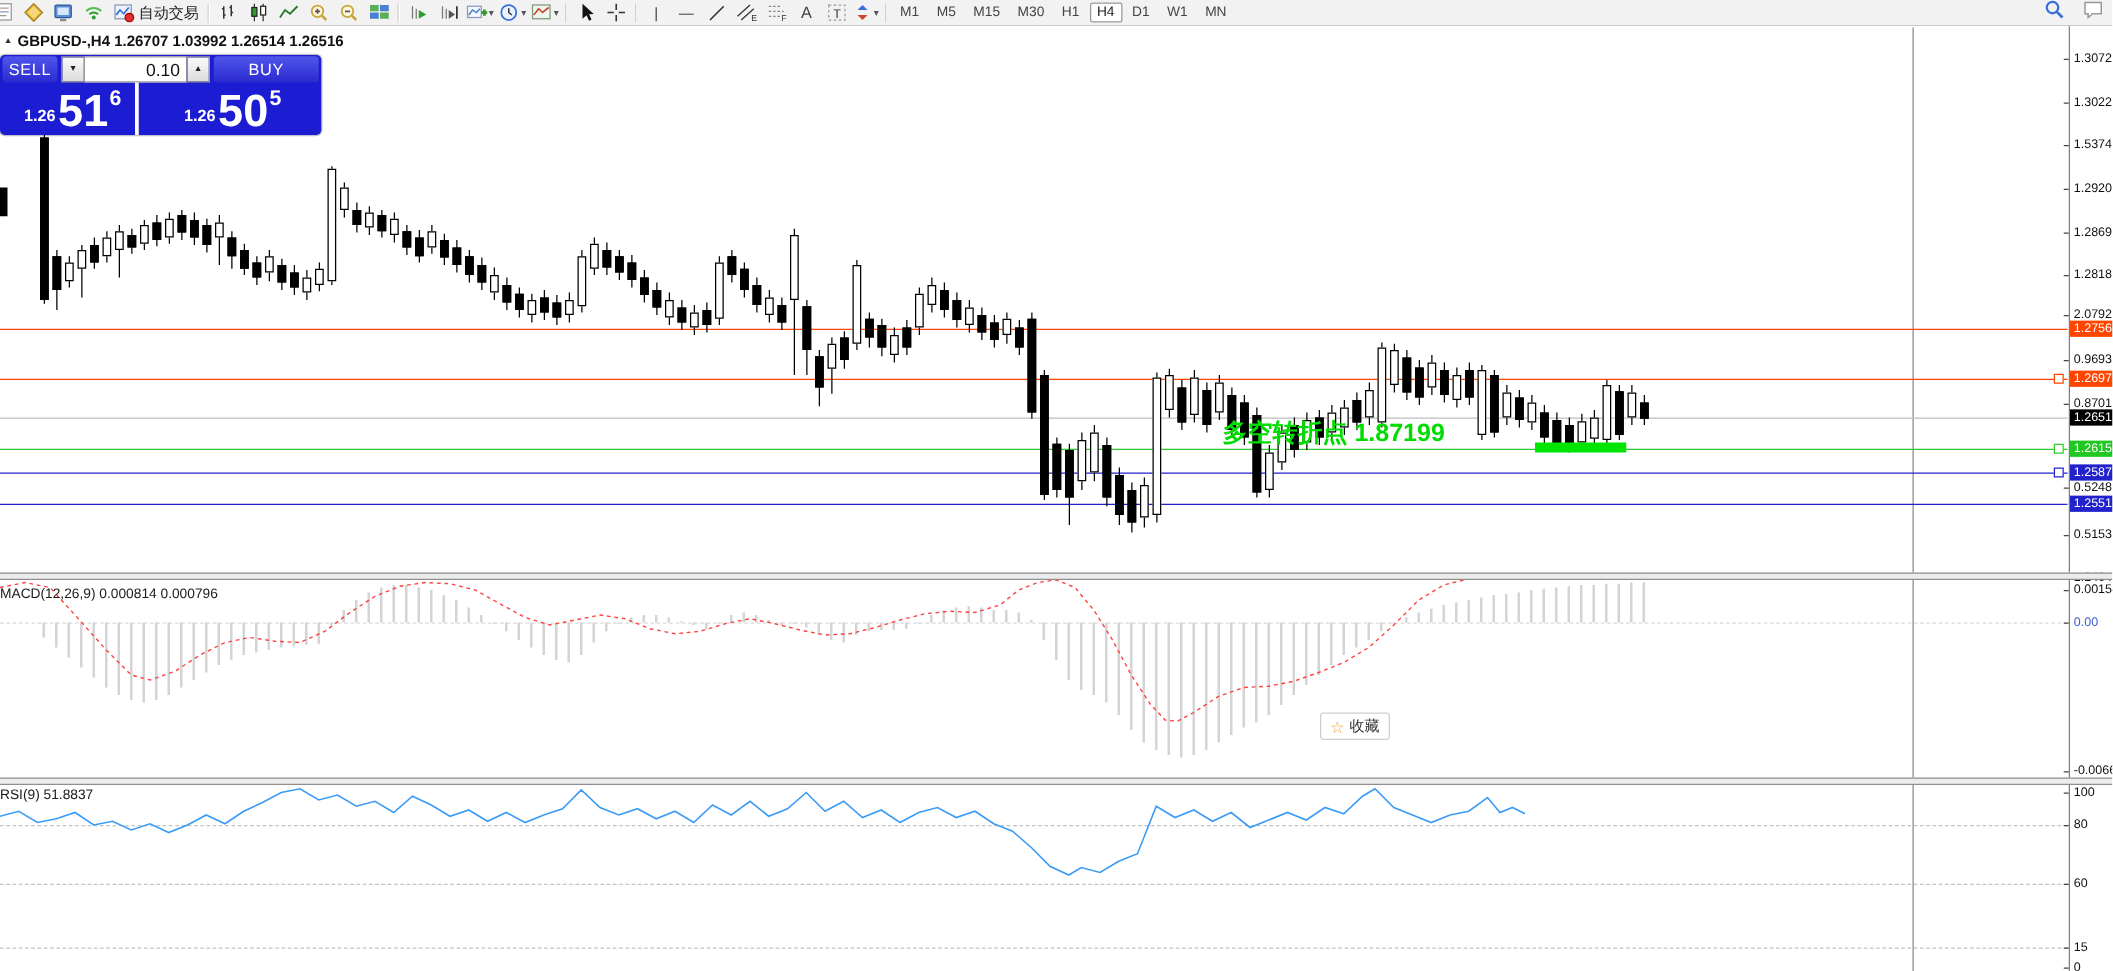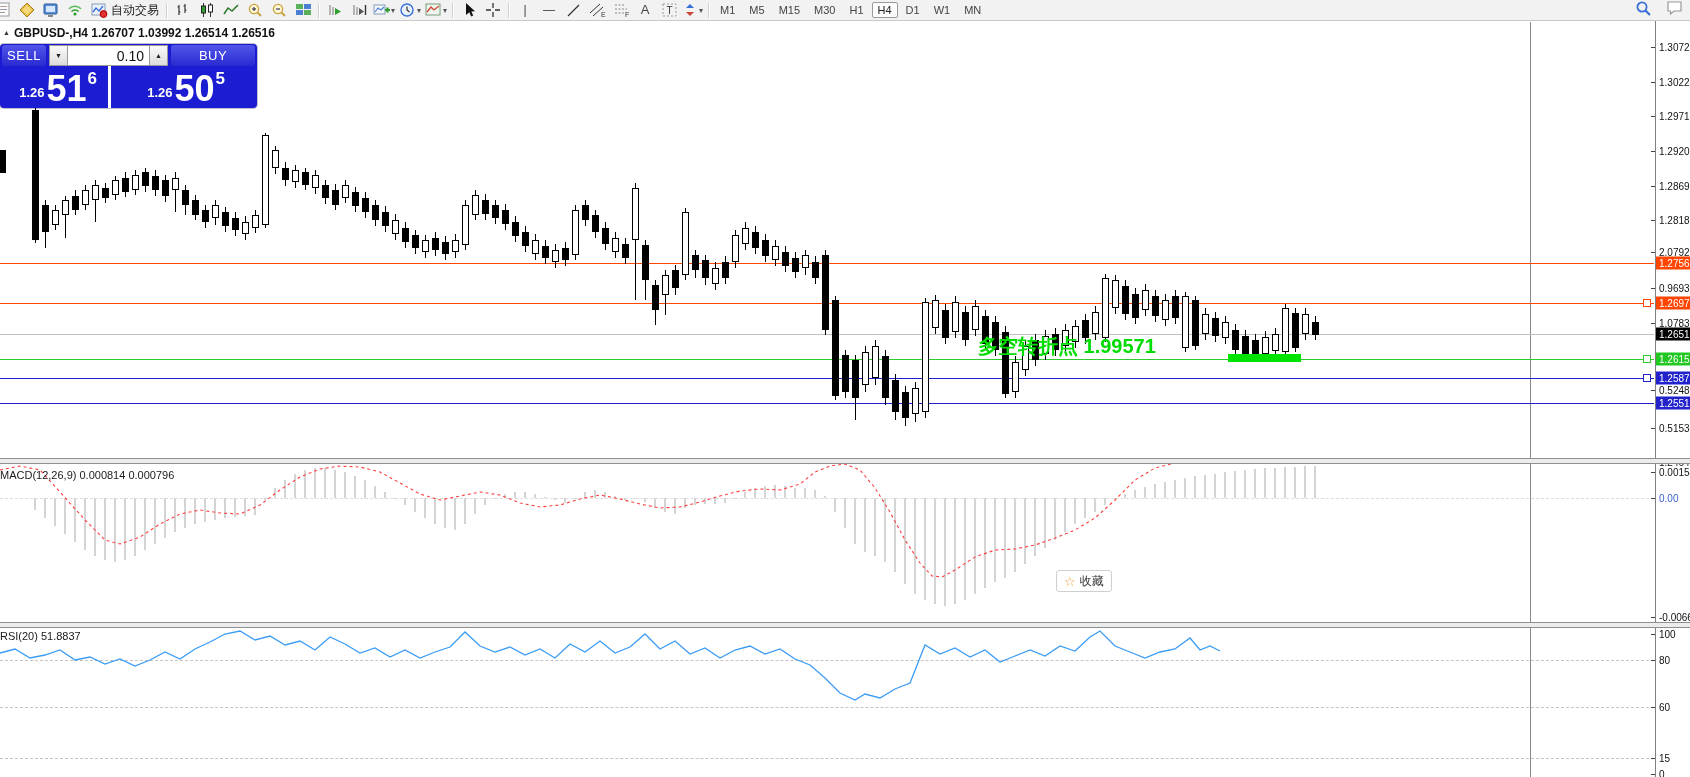--- a/index.html
+++ b/index.html
@@ -317,7 +317,7 @@
         <div class="tick-dash" style="left: 1651px; top: 61px; background: rgb(68, 68, 68);"></div>
         <div class="tick-lbl" style="left: 1659px; top: 61px; color: rgb(17, 17, 17);">1.3022</div>
         <div class="tick-dash" style="left: 1651px; top: 95px; background: rgb(68, 68, 68);"></div>
-        <div class="tick-lbl" style="left: 1659px; top: 95px; color: rgb(17, 17, 17);">1.2971</div>
+        <div class="tick-lbl" style="left: 1659px; top: 95px; color: rgb(17, 17, 17);">1.5374</div>
         <div class="tick-dash" style="left: 1651px; top: 130px; background: rgb(68, 68, 68);"></div>
         <div class="tick-lbl" style="left: 1659px; top: 130px; color: rgb(17, 17, 17);">1.2920</div>
         <div class="tick-dash" style="left: 1651px; top: 165px; background: rgb(68, 68, 68);"></div>

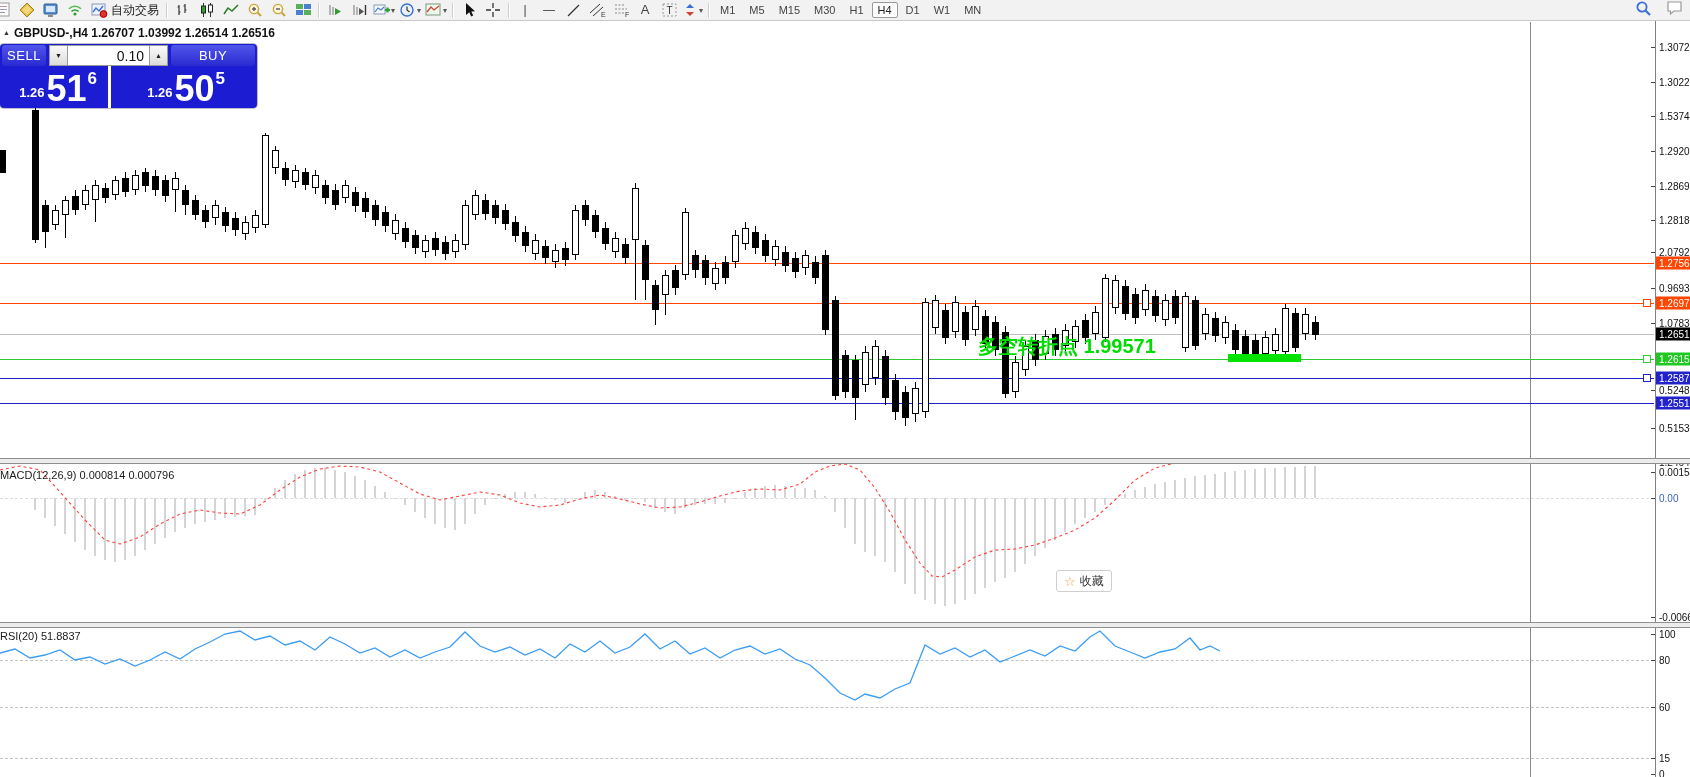--- a/index.html
+++ b/index.html
@@ -329,7 +329,7 @@
         <div class="tick-dash" style="left: 1651px; top: 267px; background: rgb(68, 68, 68);"></div>
         <div class="tick-lbl" style="left: 1659px; top: 267px; color: rgb(17, 17, 17);">0.9693</div>
         <div class="tick-dash" style="left: 1651px; top: 302px; background: rgb(68, 68, 68);"></div>
-        <div class="tick-lbl" style="left: 1659px; top: 302px; color: rgb(17, 17, 17);">1.0783</div>
+        <div class="tick-lbl" style="left: 1659px; top: 302px; color: rgb(17, 17, 17);">0.8701</div>
         <div class="tick-dash" style="left: 1651px; top: 369px; background: rgb(68, 68, 68);"></div>
         <div class="tick-lbl" style="left: 1659px; top: 369px; color: rgb(17, 17, 17);">0.5248</div>
         <div class="tick-dash" style="left: 1651px; top: 407px; background: rgb(68, 68, 68);"></div>

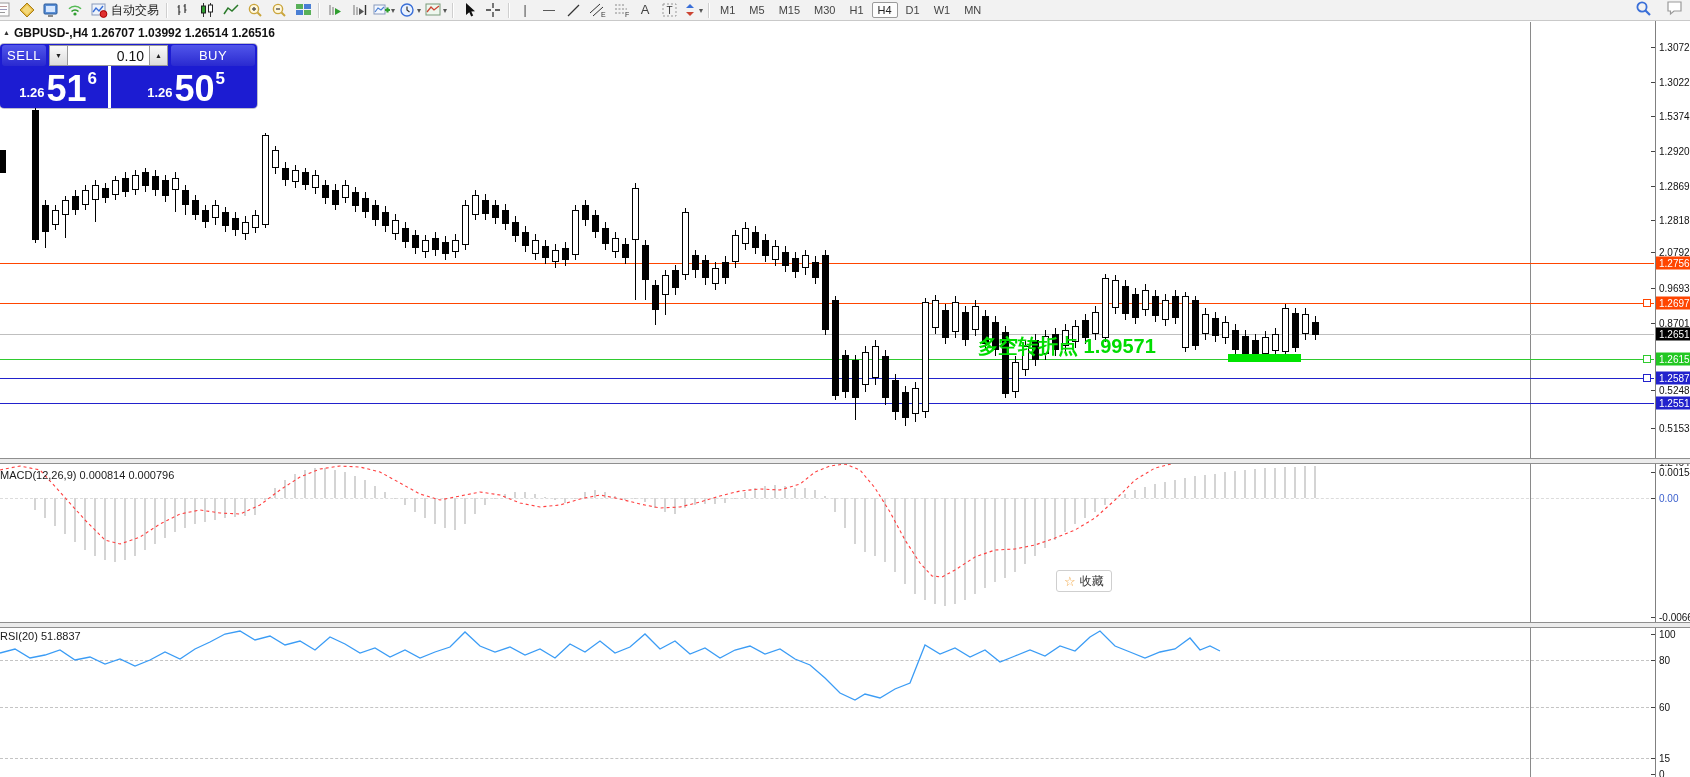--- a/index.html
+++ b/index.html
@@ -749,7 +749,7 @@
         <polyline points="0,632 15,628 30,637 45,634 60,629 75,639 90,636 105,643 120,638 135,645 150,639 165,631 180,638 195,628 210,621 225,613 240,610 255,619 270,615 285,624 300,620 315,629 330,616 345,623 360,632 375,627 390,636 405,629 420,637 435,631 450,626 465,611 480,625 495,631 510,626 525,634 540,628 555,637 570,623 585,631 600,620 615,632 630,626 645,613 660,628 675,620 690,633 705,627 720,637 735,629 750,625 765,633 780,628 795,638 810,644 825,657 840,672 855,679 865,673 880,677 895,668 910,662 925,624 940,633 955,627 970,636 985,629 1000,641 1015,635 1030,629 1045,635 1060,625 1075,630 1090,616 1100,610 1115,625 1130,631 1145,637 1160,631 1175,628 1190,617 1200,629 1210,625 1220,630" fill="none" stroke="#3B9CF5" stroke-width="1.3"></polyline>
       </svg>
 
-    <div id="annotation" style="left: 978px; top: 312px; color: rgb(0, 220, 0);">多空转折点 1.99571</div>
+    <div id="annotation" style="left: 978px; top: 312px; color: rgb(0, 220, 0);">多空转折点 1.87199</div>
     <div id="fav-badge" style="left: 1056px; top: 549px;">
       <span class="star">☆</span>
       <span class="txt">收藏</span>

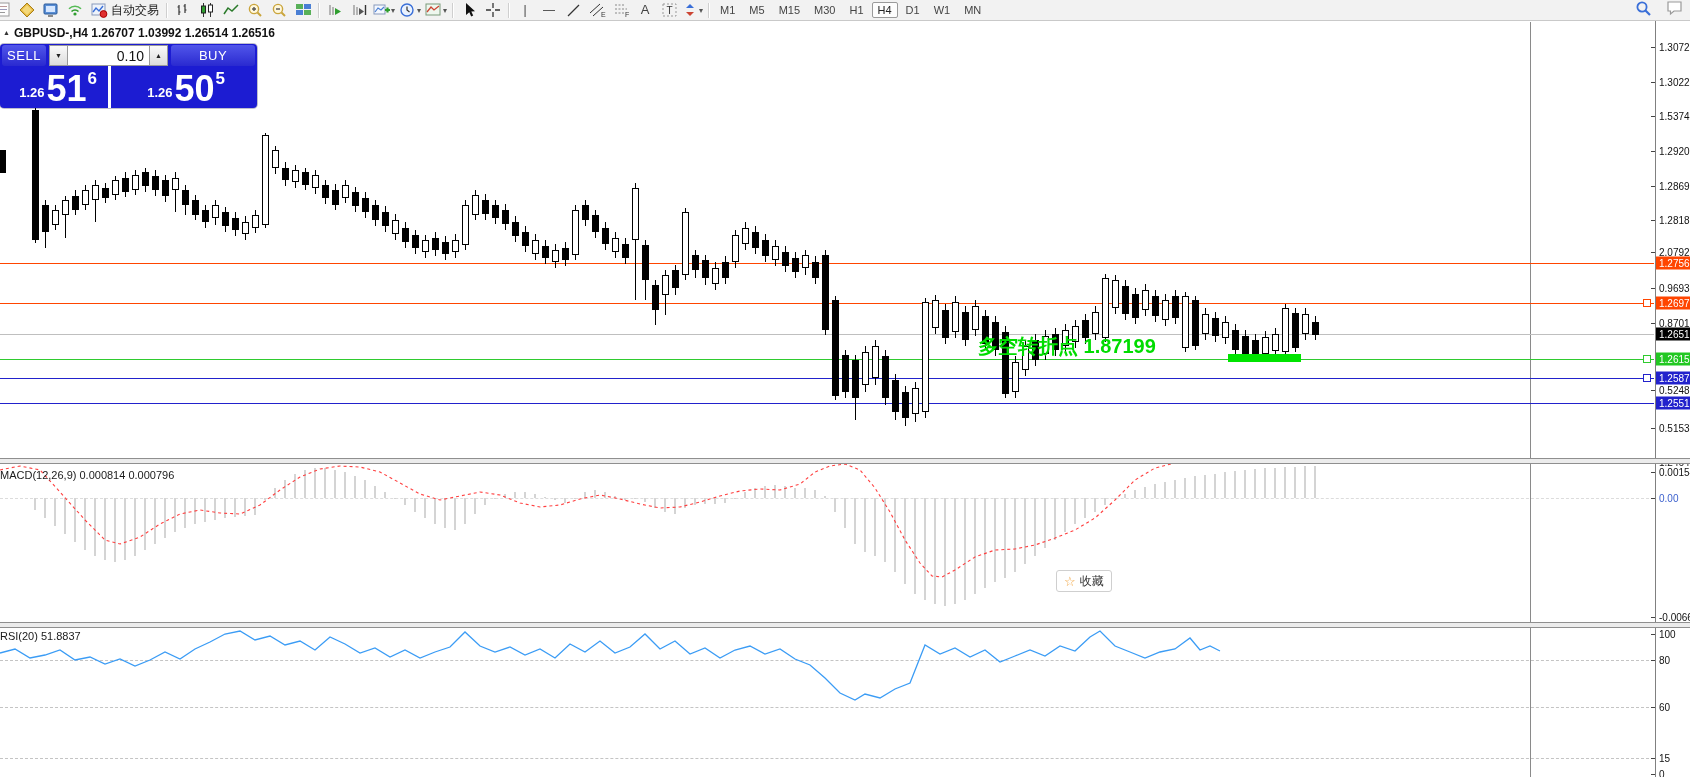--- a/index.html
+++ b/index.html
@@ -755,7 +755,7 @@
       <span class="txt">收藏</span>
     </div>
     <div class="ind-label" id="macd-label" style="top: 448px;">MACD(12,26,9) 0.000814 0.000796</div>
-    <div class="ind-label" id="rsi-label" style="top: 609px;">RSI(20) 51.8837</div>
+    <div class="ind-label" id="rsi-label" style="top: 609px;">RSI(9) 51.8837</div>
 
     <div class="sep-h" id="sep1" style="top: 437px;"></div>
     <div class="sep-h" id="sep2" style="top: 601px;"></div>

